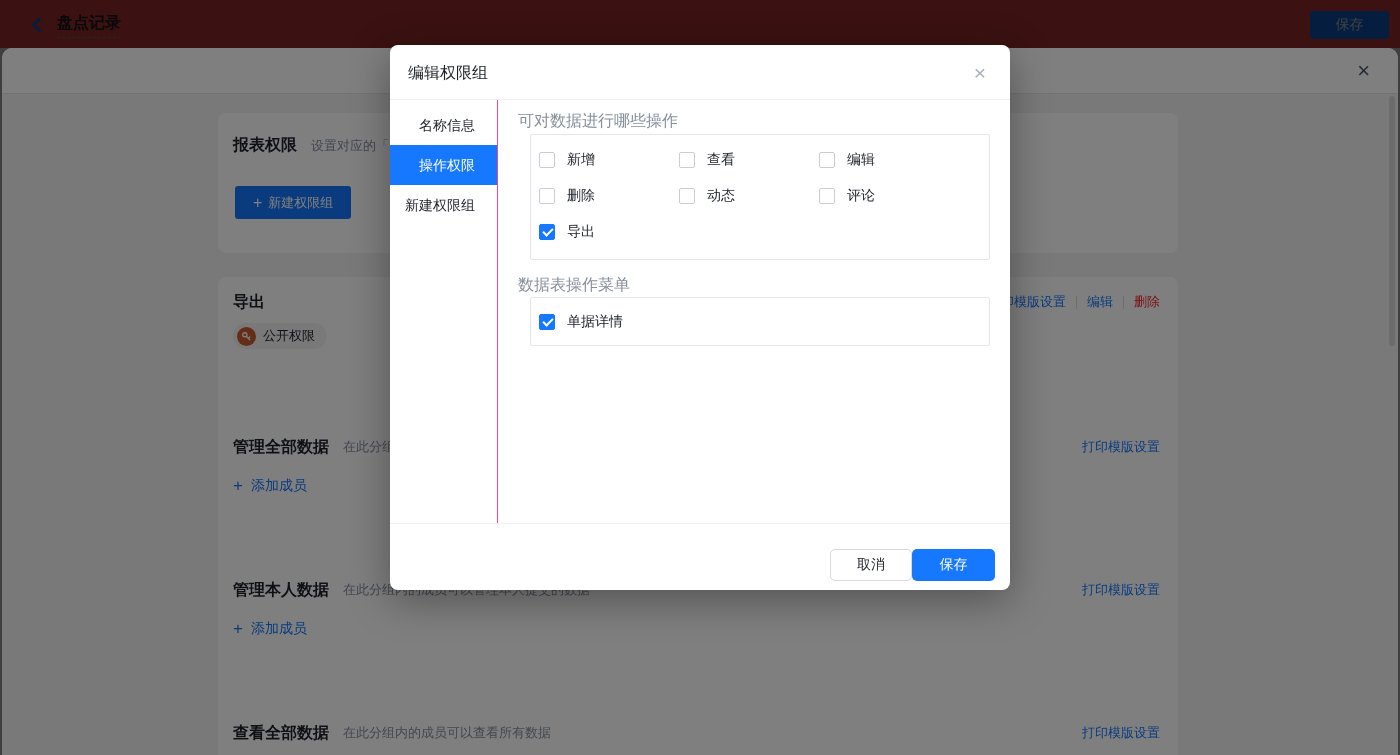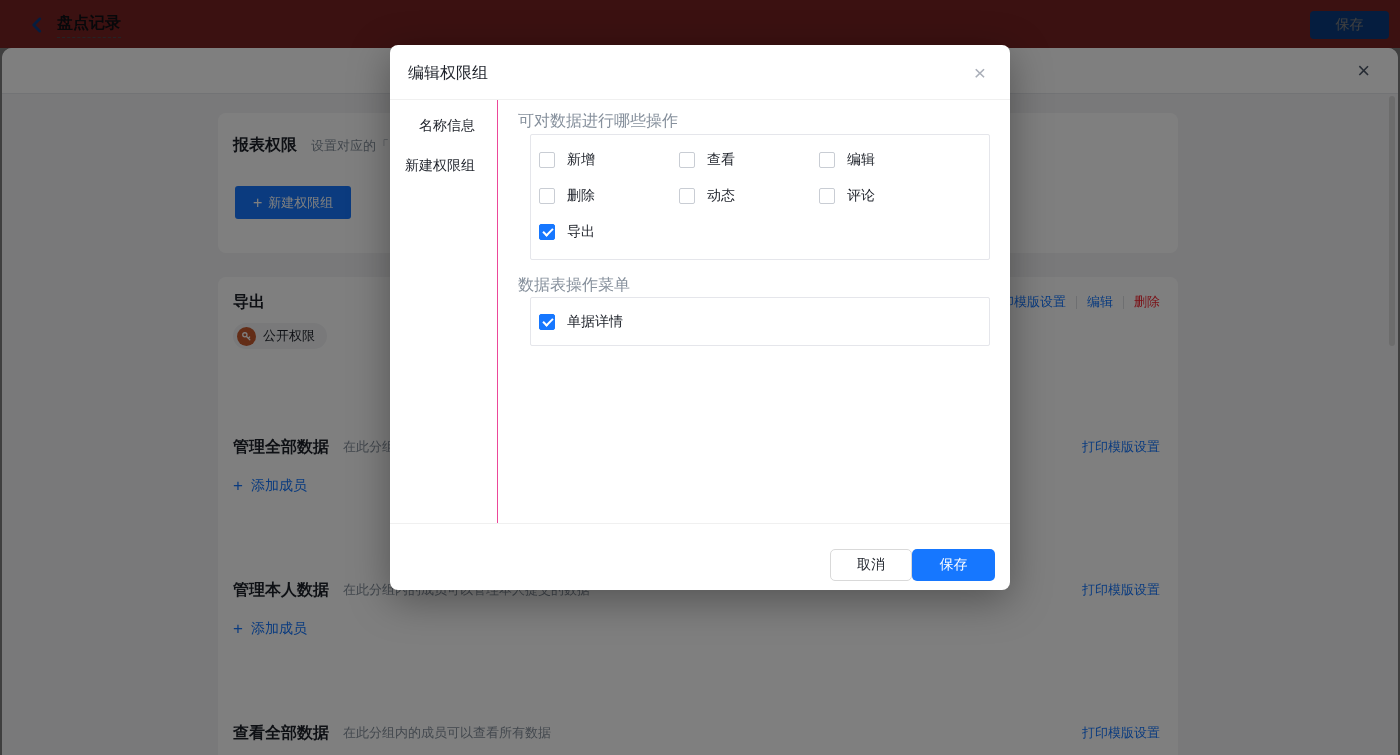--- a/index.html
+++ b/index.html
@@ -174,6 +174,7 @@
 
     <div class="modal-side">
       <div class="tab">名称信息</div>
+      <div class="tab active">操作权限</div>
       <div class="tab">新建权限组</div>
     </div>
 

